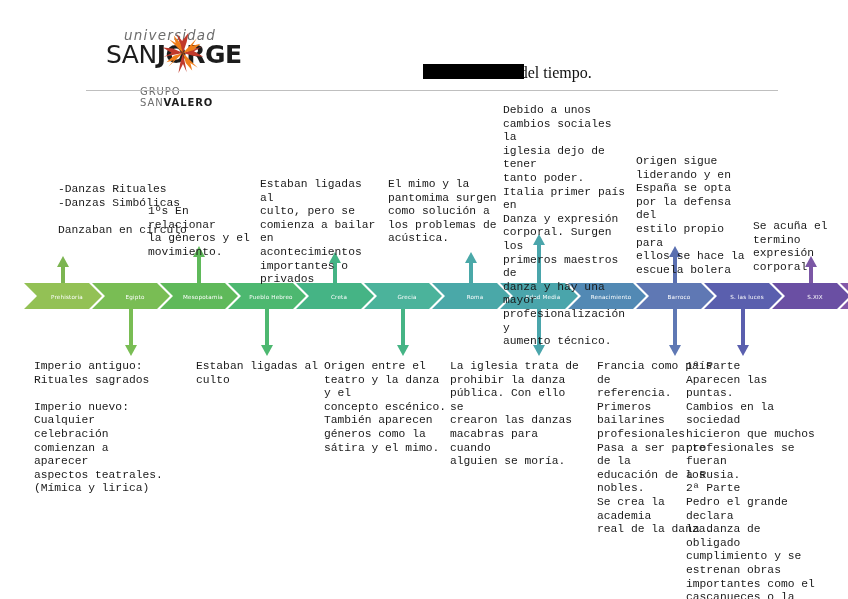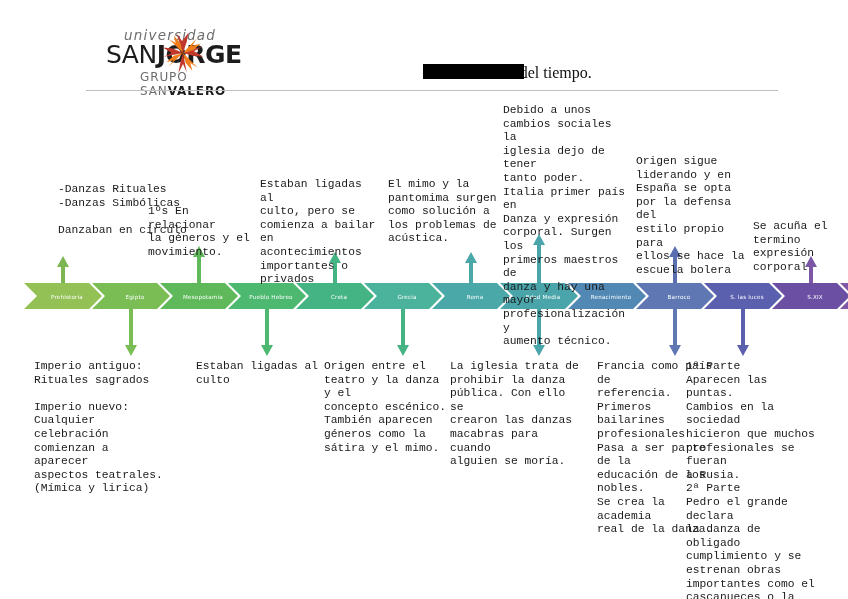--- a/index.html
+++ b/index.html
@@ -28,8 +28,8 @@
   .logo-main b{font-weight:700;}
   .logo-sub{
     font-family:"DejaVu Sans", sans-serif;
-    font-size:12px;letter-spacing:0.9px;color:#6d6d6d;
-    margin-left:34px;margin-top:2px;
+    font-size:10px;letter-spacing:0.9px;color:#6d6d6d;
+    margin-left:34px;margin-top:18px;
   }
   .logo-sub b{color:#1c1c1c;font-weight:700;}
   .logo-mark{position:absolute;left:152px;top:30px;width:46px;height:46px;}

